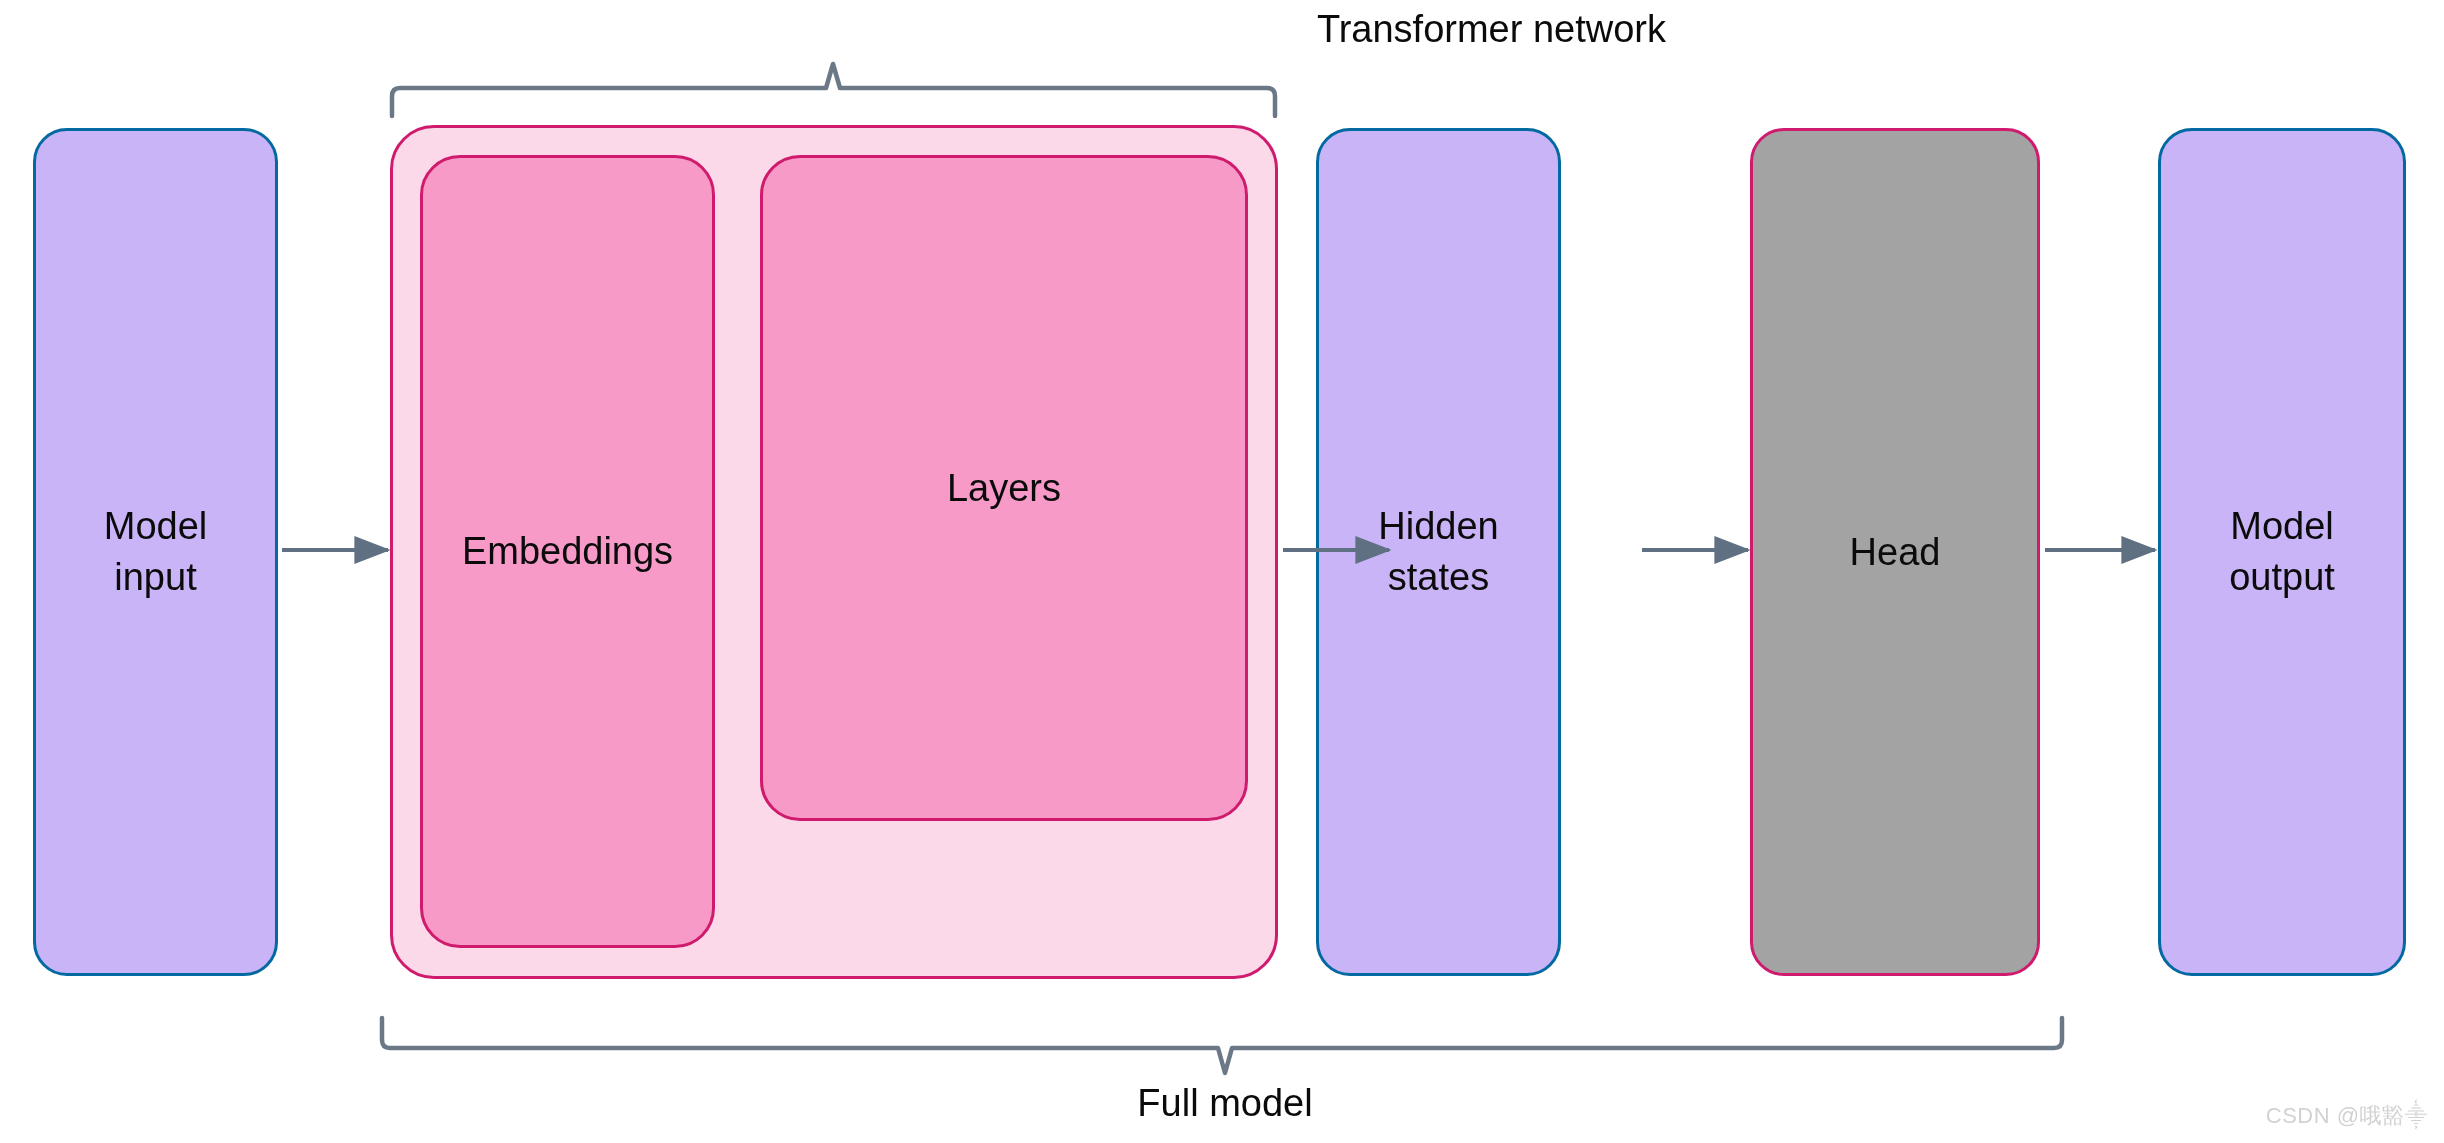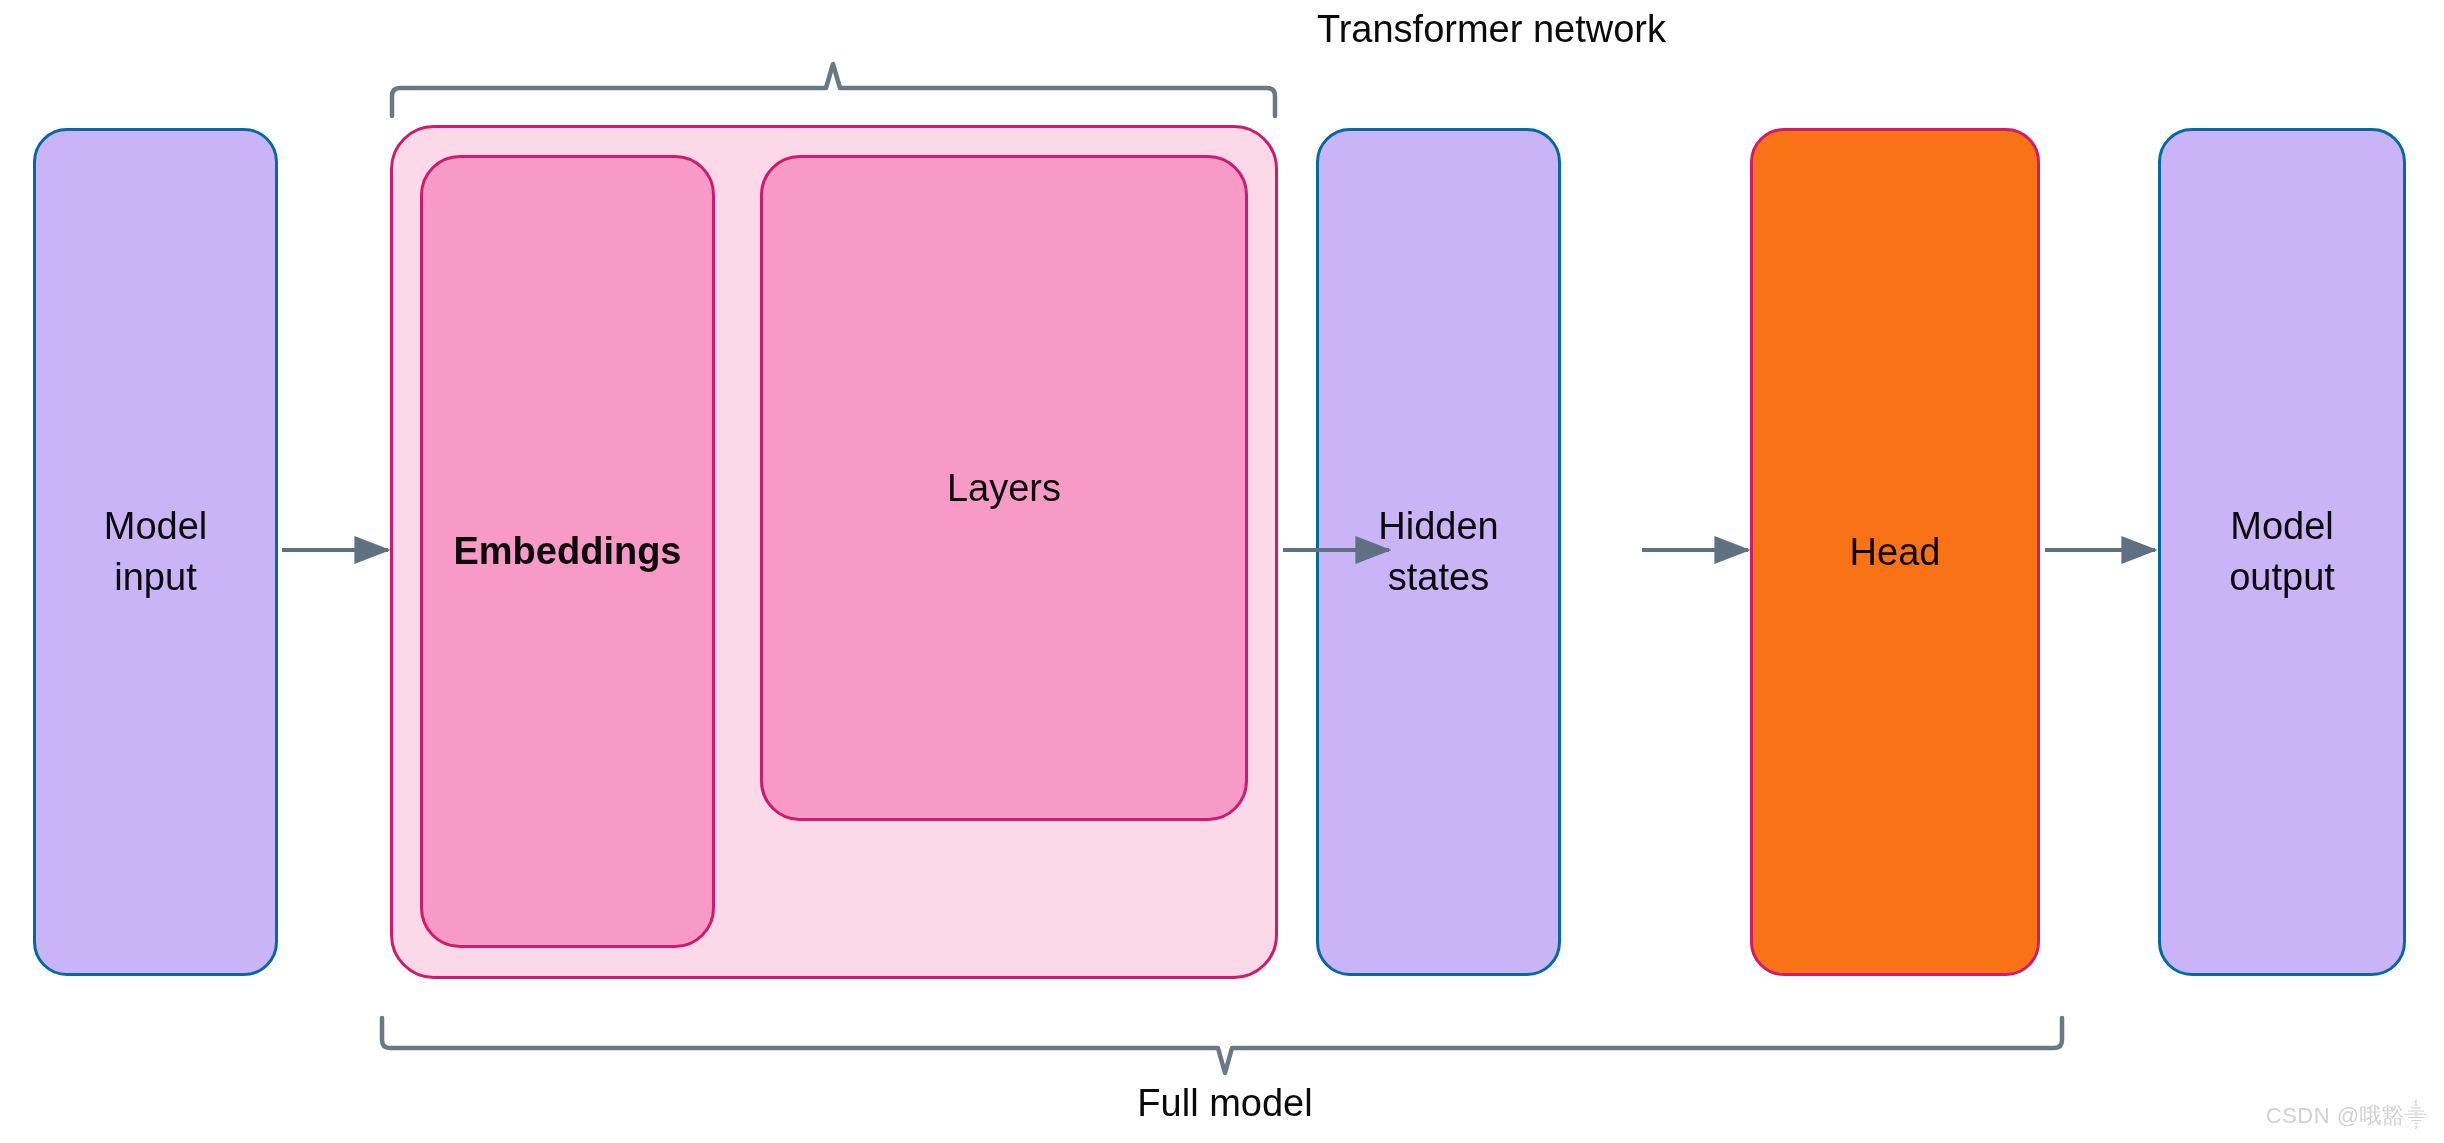--- a/index.html
+++ b/index.html
@@ -89,7 +89,7 @@
 
   <div class="node node-pink-outer" style="left:390px; top:125px; width:888px; height:854px;"></div>
 
-  <div class="node node-pink-inner" style="left:420px; top:155px; width:295px; height:793px;font-weight:bold;">
+  <div class="node node-pink-inner" style="left:420px; top:155px; width:295px; height:793px;">
     <span>Embeddings</span>
   </div>
 

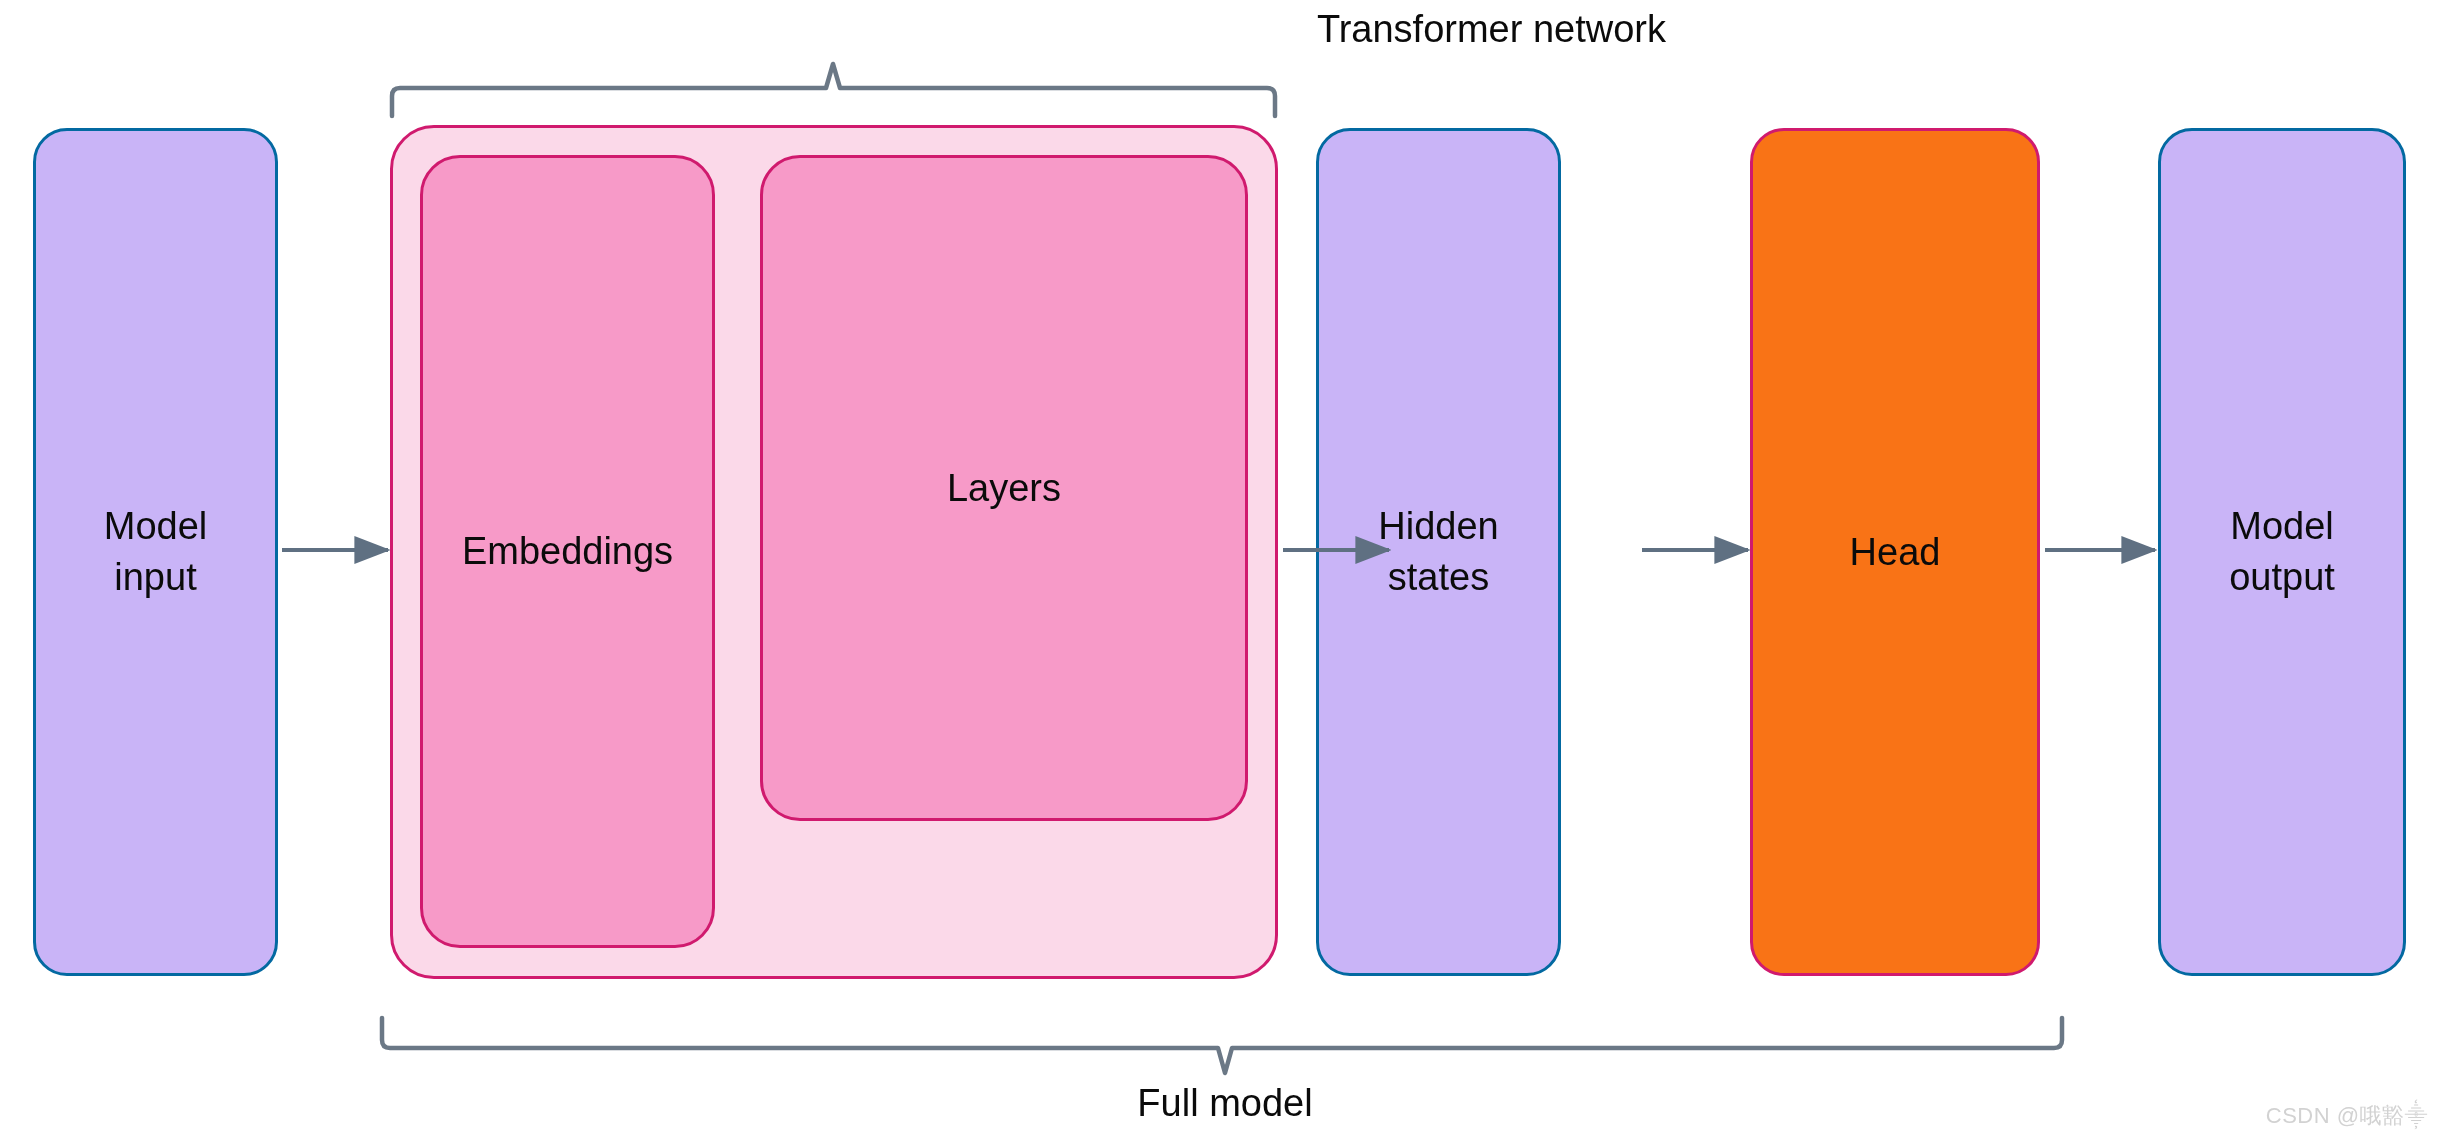--- a/index.html
+++ b/index.html
@@ -36,7 +36,7 @@
     border-radius: 34px;
   }
   .node-pink {
-    background: #f97316;
+    background: #a3a3a3;
     border: 3px solid #d01a6e;
     border-radius: 34px;
   }

